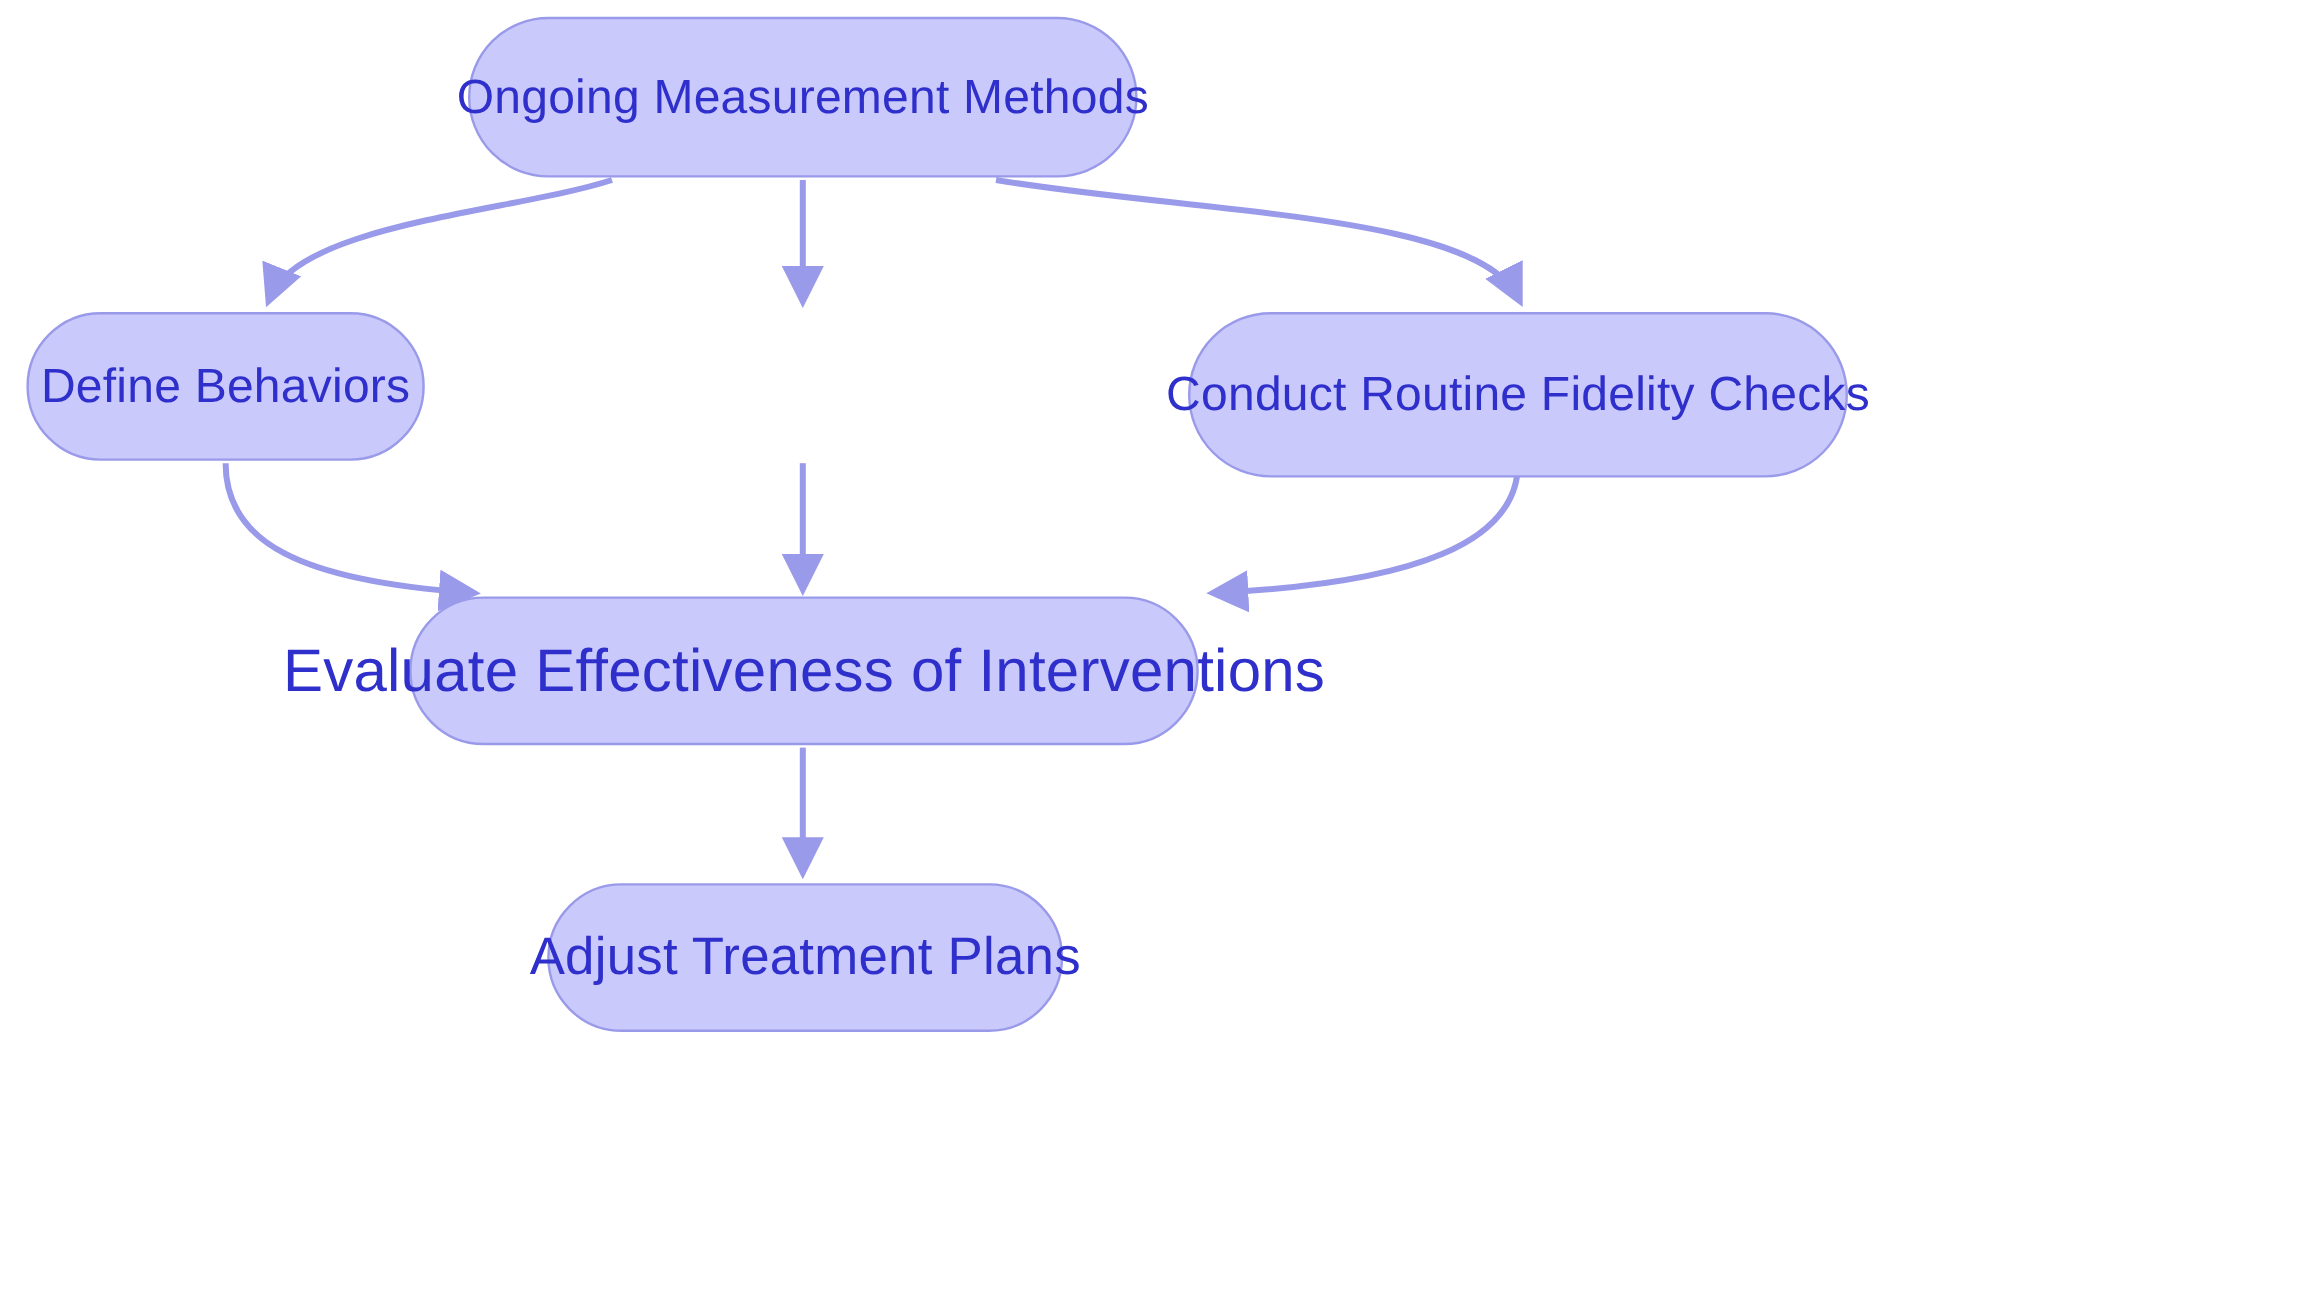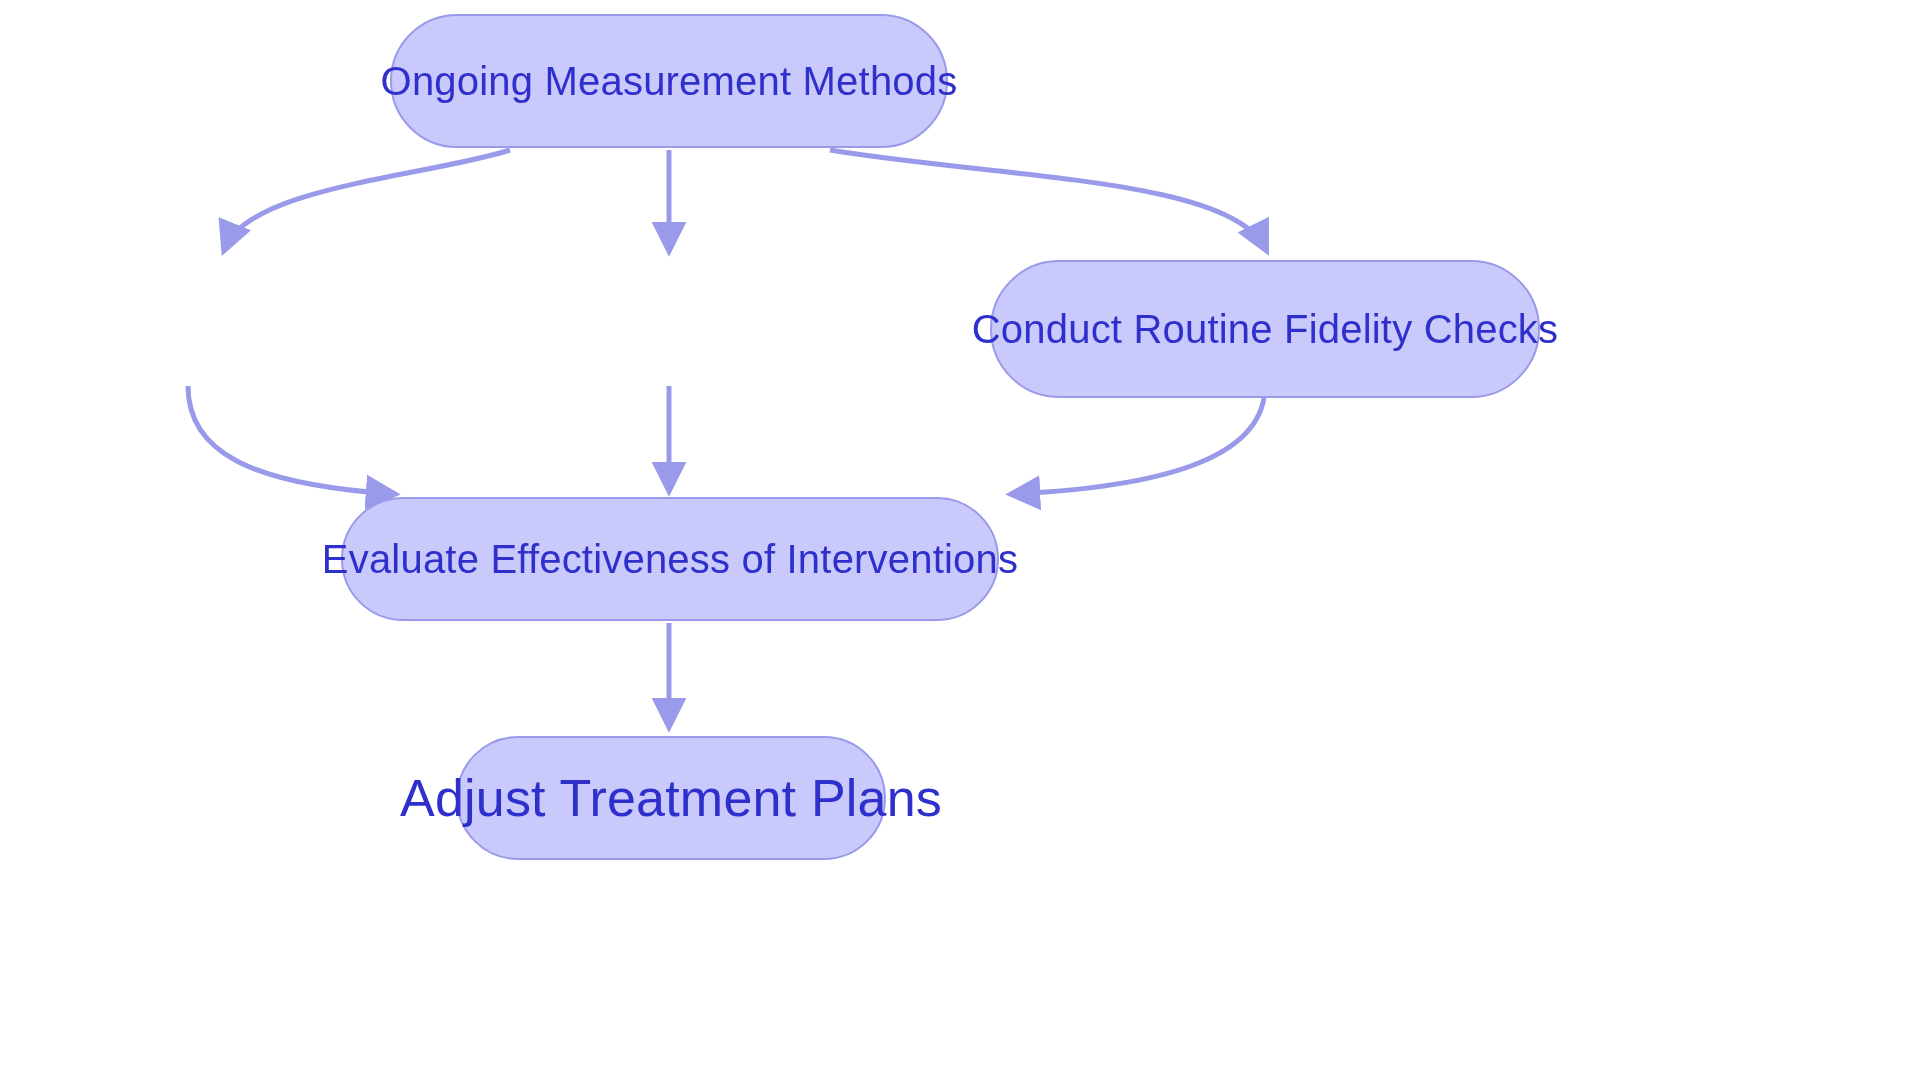--- a/index.html
+++ b/index.html
@@ -104,6 +104,9 @@
     <span class="node-label">Ongoing Measurement Methods</span>
   </div>
 
+  <div class="node" id="node-define">
+    <span class="node-label">Define Behaviors</span>
+  </div>
 
 
   <div class="node" id="node-fidelity">

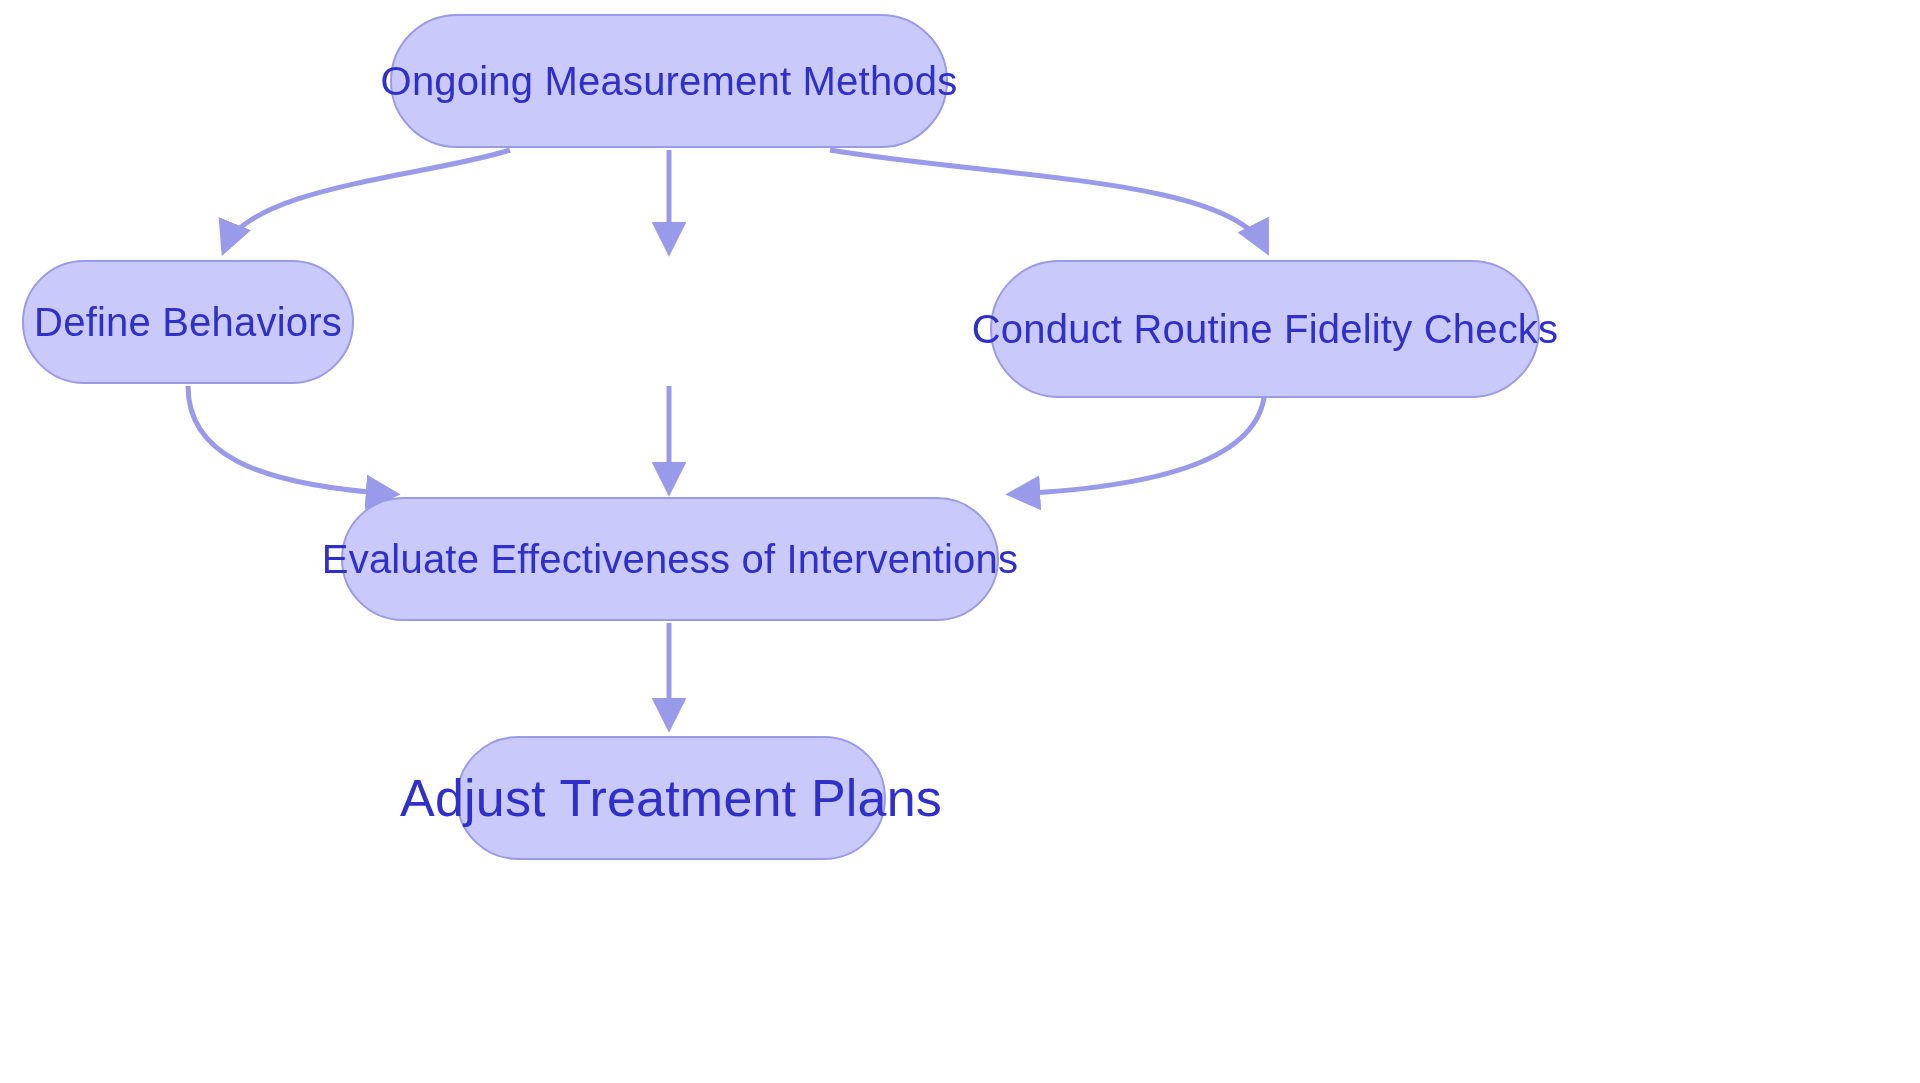--- a/index.html
+++ b/index.html
@@ -66,7 +66,7 @@
   }
   #node-evaluate {
     left: 341px;  top: 497px;  width: 658px;  height: 124px;
-    font-size: 40px;
+    font-size: 50px;
   }
   #node-adjust {
     left: 456px;  top: 736px;  width: 430px;  height: 124px;

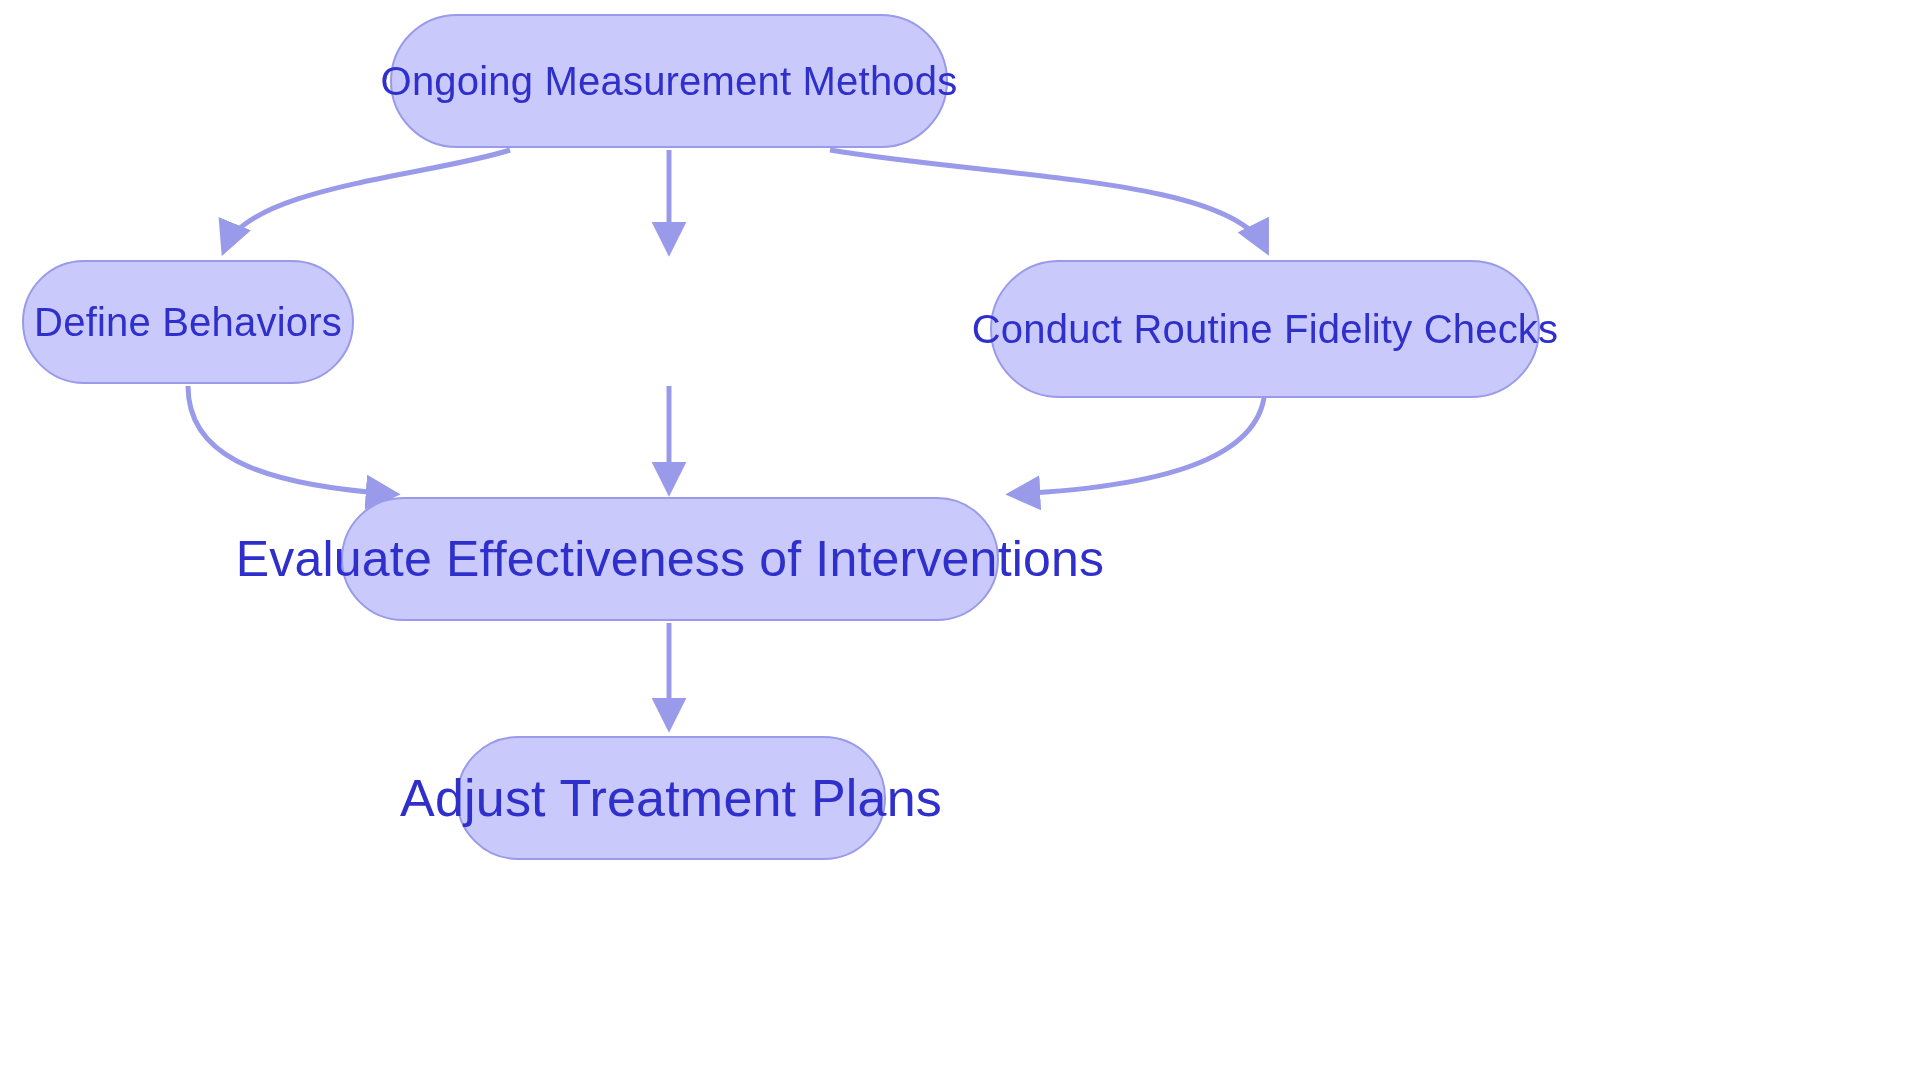--- a/index.html
+++ b/index.html
@@ -70,7 +70,7 @@
   }
   #node-adjust {
     left: 456px;  top: 736px;  width: 430px;  height: 124px;
-    font-size: 52px;
+    font-size: 44px;
   }
 </style>
 </head>

